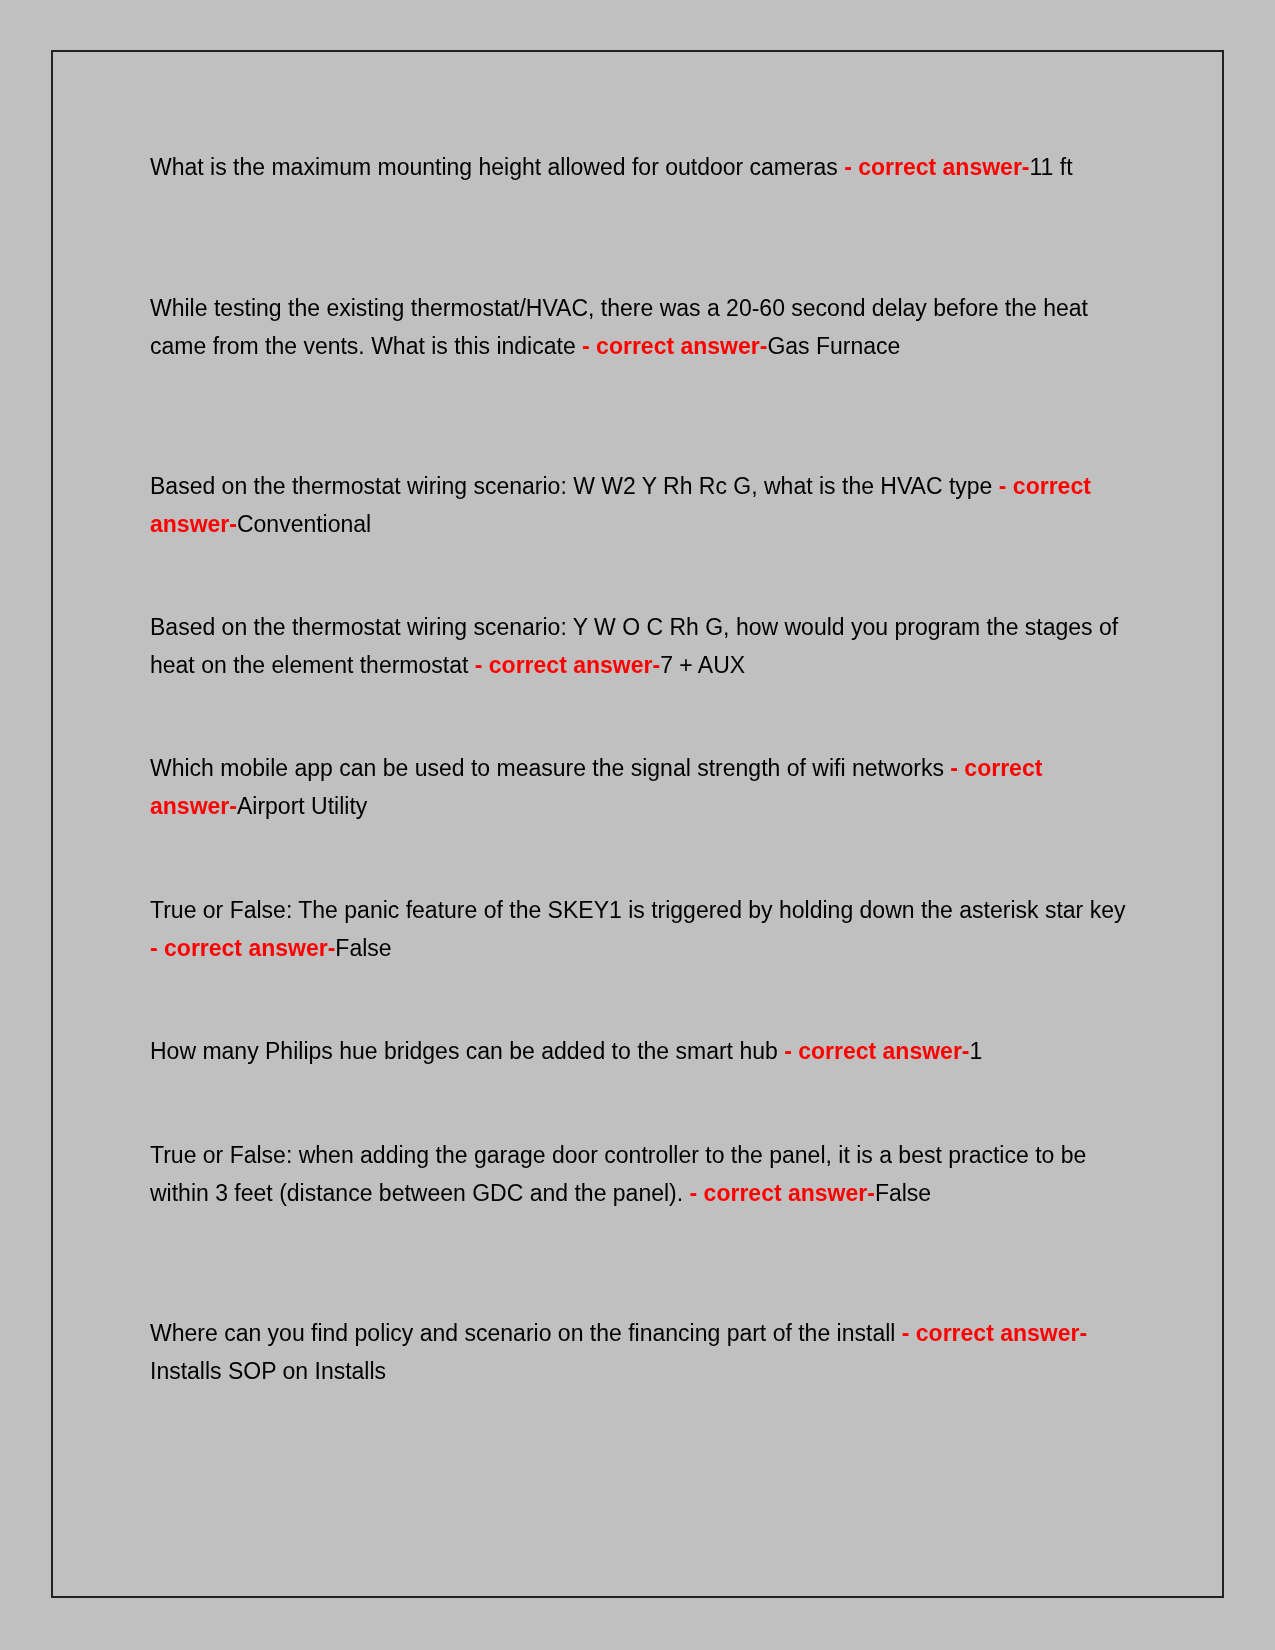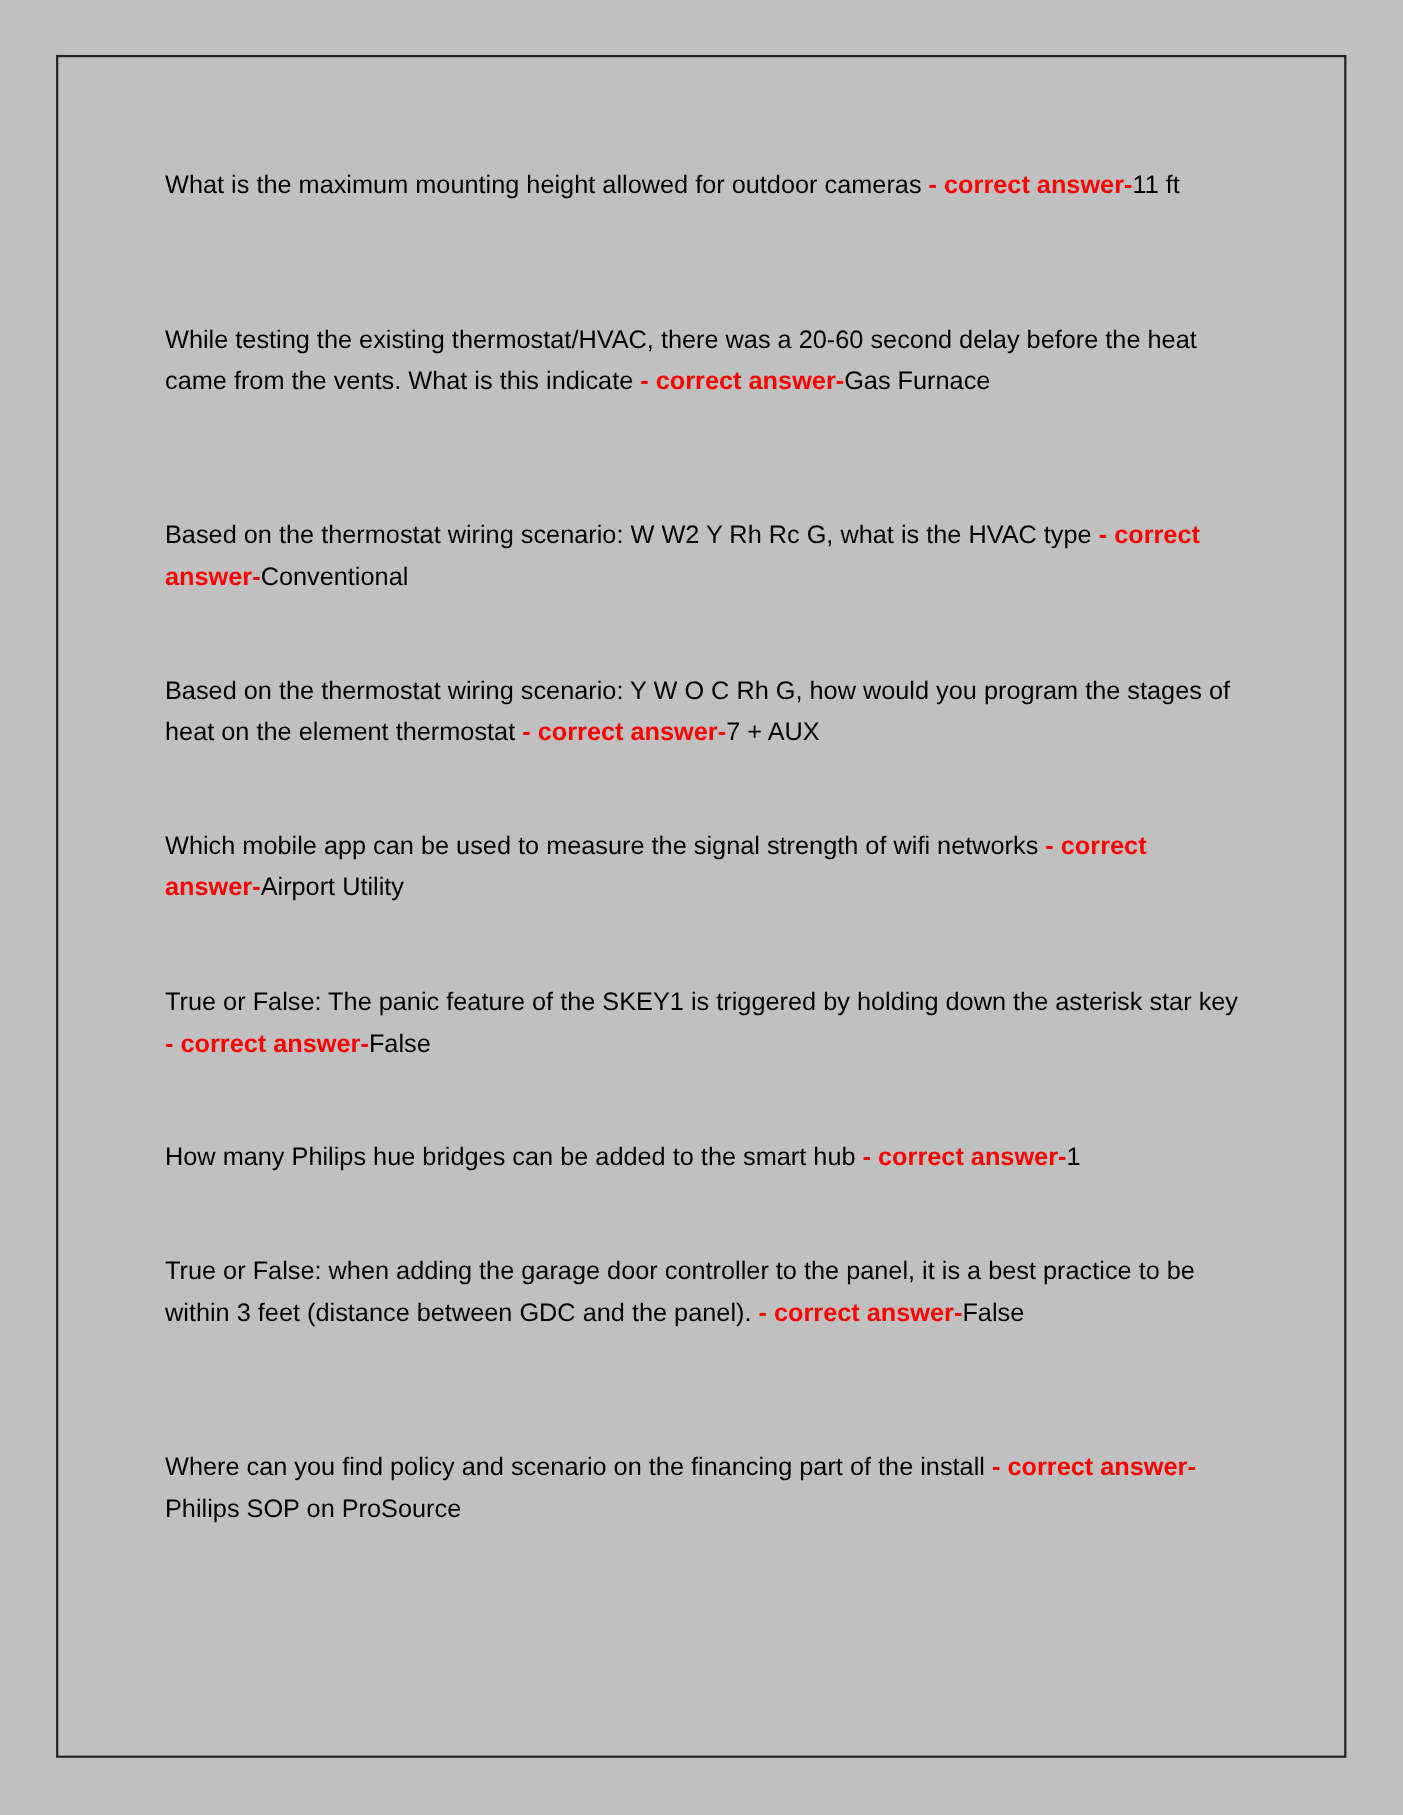--- a/index.html
+++ b/index.html
@@ -33,6 +33,6 @@
 
 <div class="qa" style="top:1136px"><span class="q">True or False: when adding the garage door controller to the panel, it is a best practice to be within 3 feet (distance between GDC and the panel).</span><span class="sep"> - correct answer-</span><span class="a">False</span></div>
 
-<div class="qa" style="top:1314px"><span class="q">Where can you find policy and scenario on the financing part of the install</span><span class="sep"> - correct answer-</span><span class="a">Philips SOP on ProSource</span></div>
+<div class="qa" style="top:1314px"><span class="q">Where can you find policy and scenario on the financing part of the install</span><span class="sep"> - correct answer-</span><span class="a">Installs SOP on Installs</span></div>
 
 </body></html>

